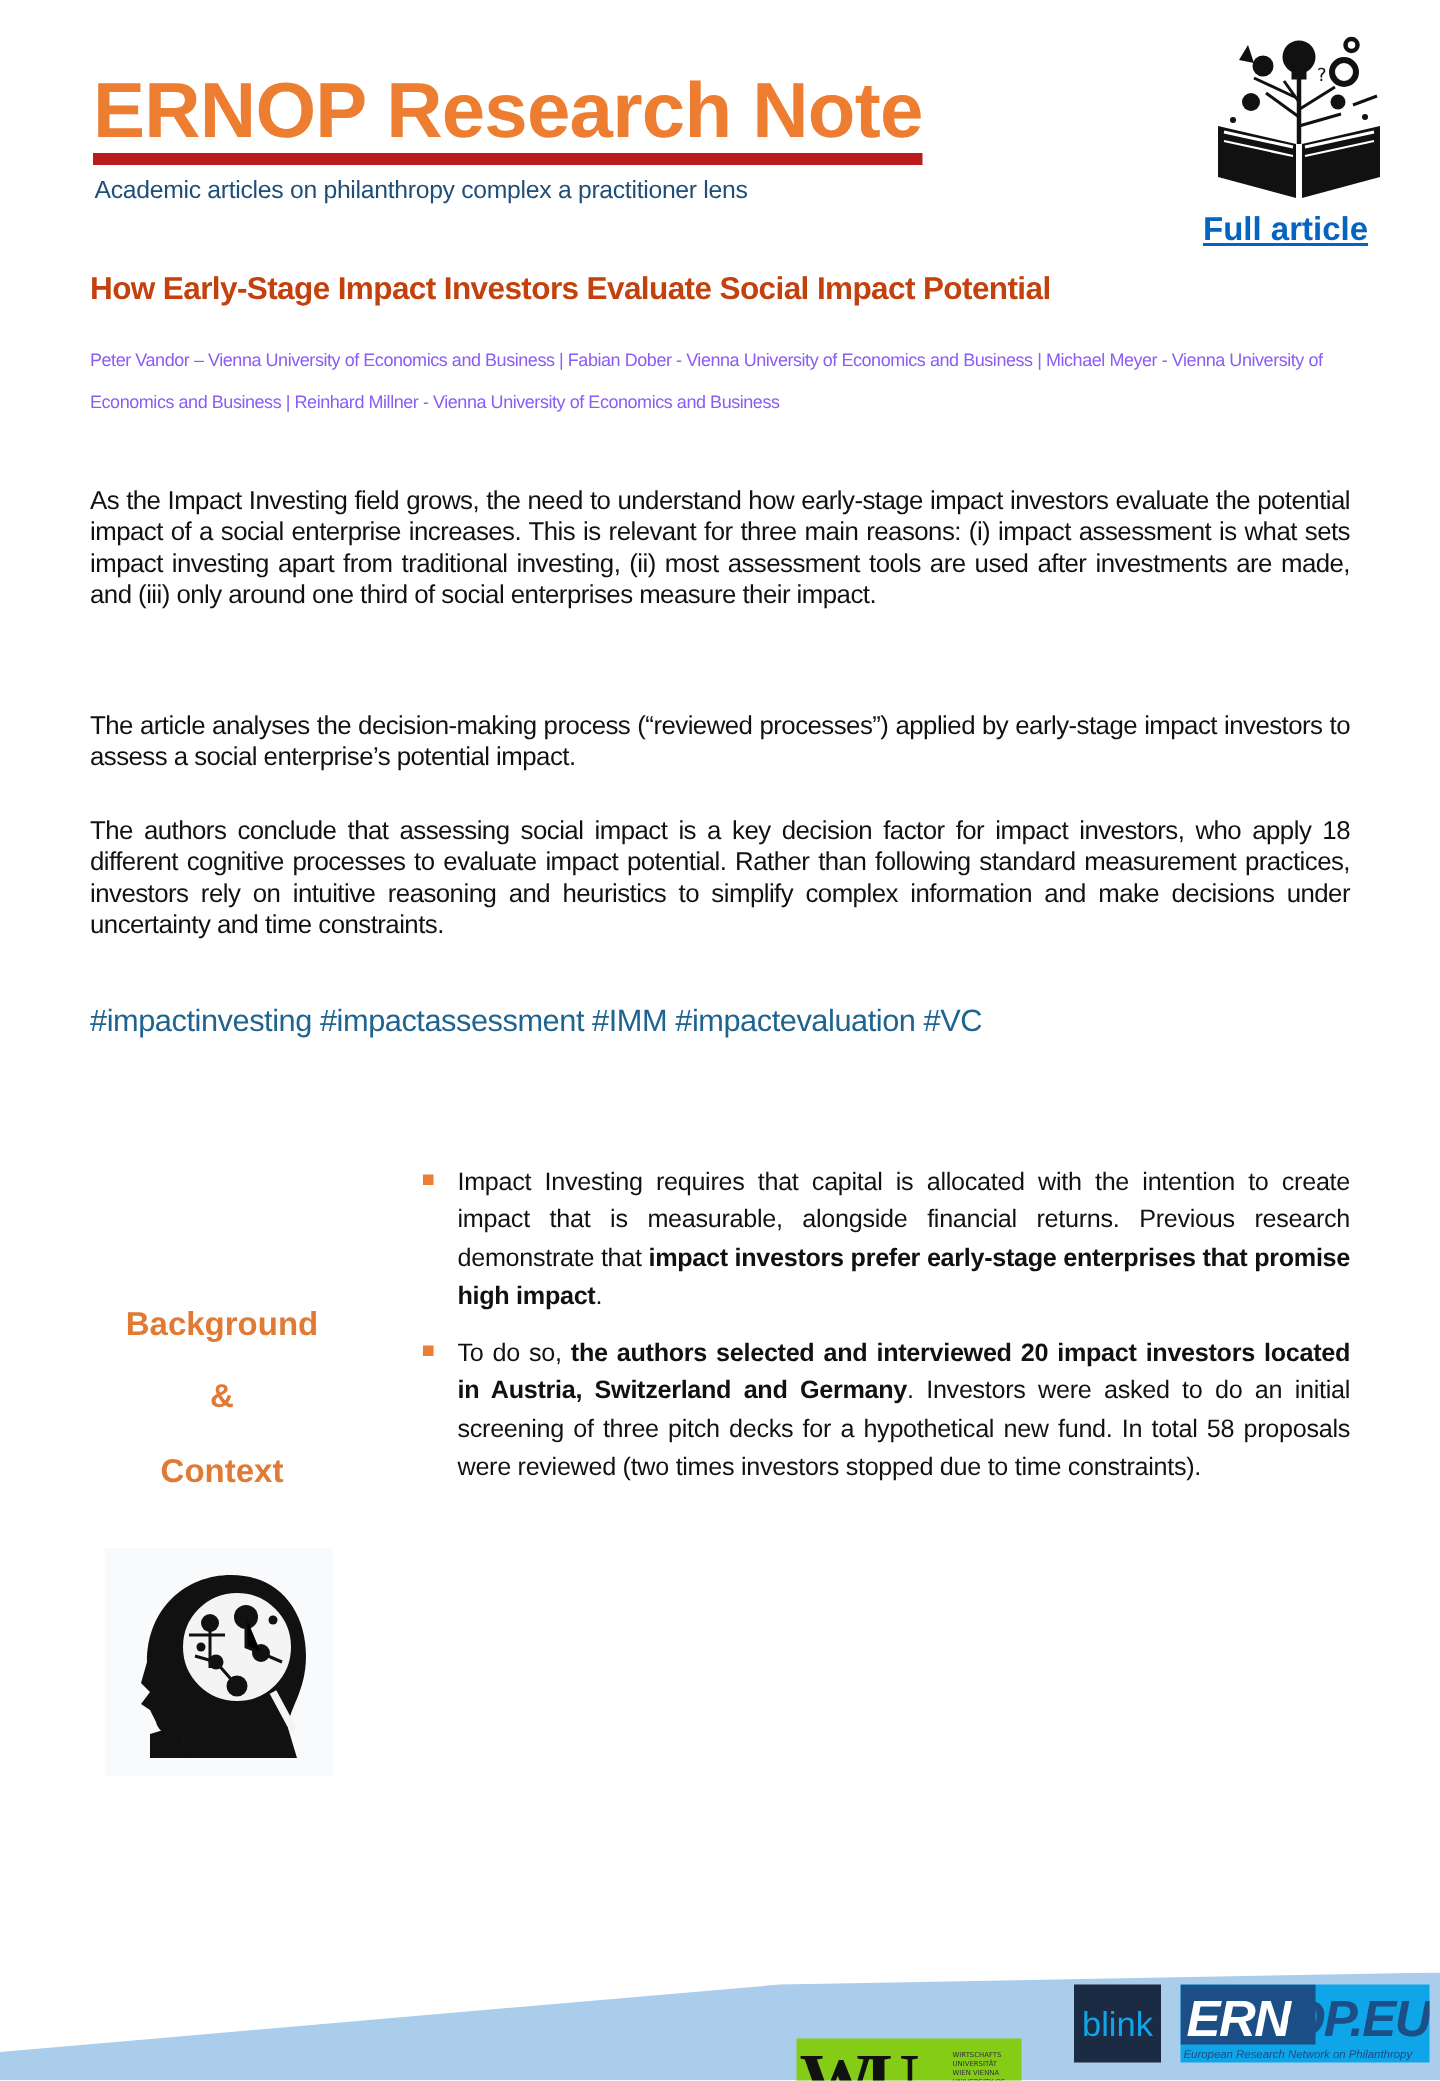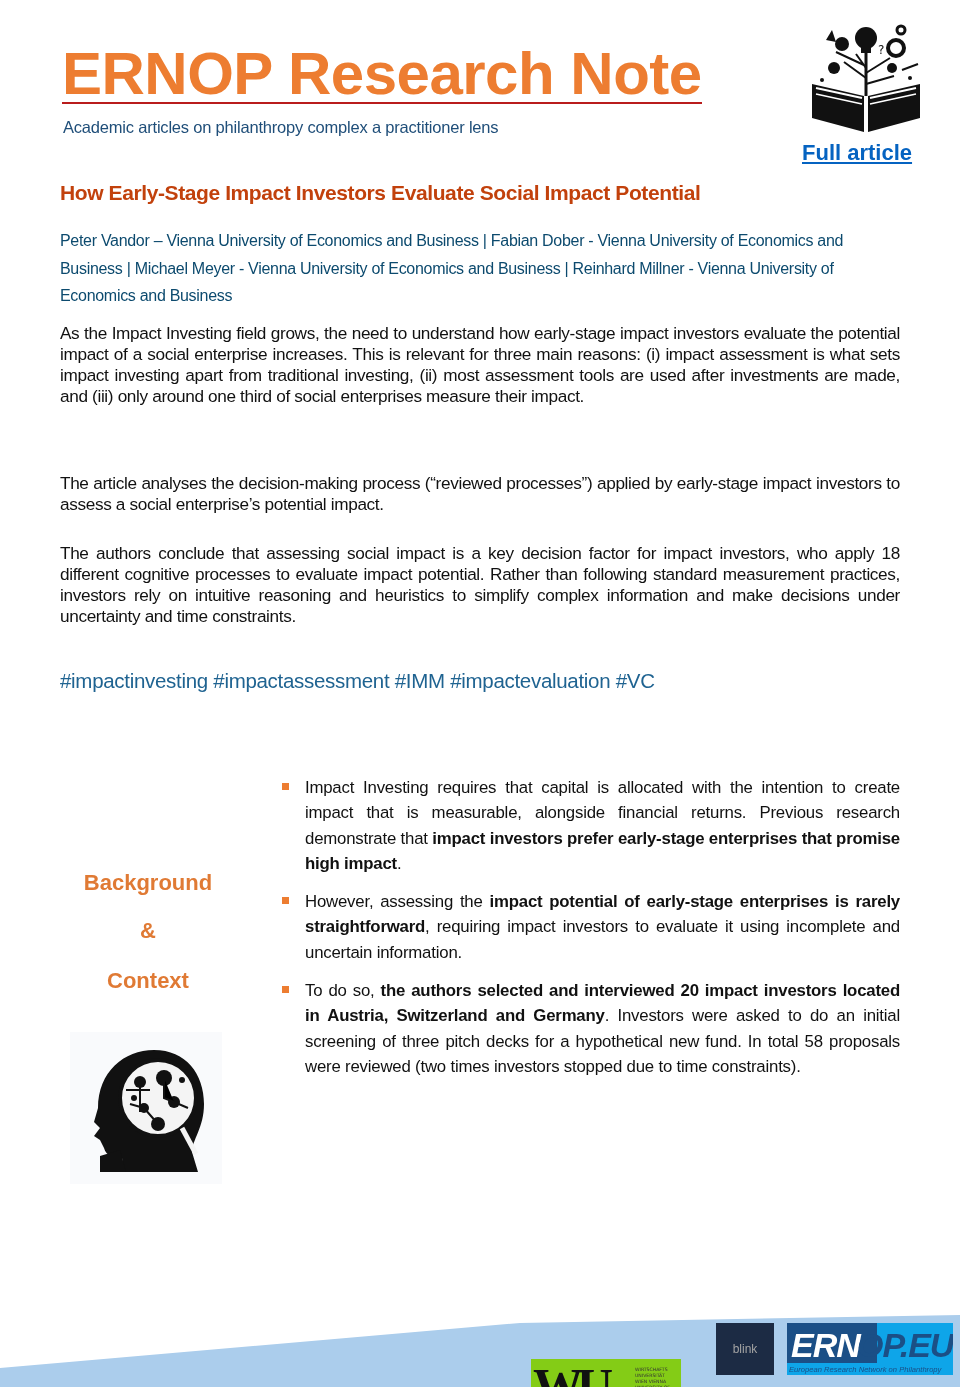--- a/index.html
+++ b/index.html
@@ -8,9 +8,9 @@
 
   .title {
     position: absolute; left: 62px; top: 46px;
-    font-size: 60px; font-weight: bold; color: #ED7D31;
+    font-size: 52px; font-weight: bold; color: #ED7D31;
     letter-spacing: -0.5px; line-height: 56px;
-    border-bottom: 2px solid #b91c1c; padding-bottom: 0px;
+    border-bottom: 8px solid #b91c1c; padding-bottom: 0px;
   }
   .subtitle {
     position: absolute; left: 63px; top: 118px;

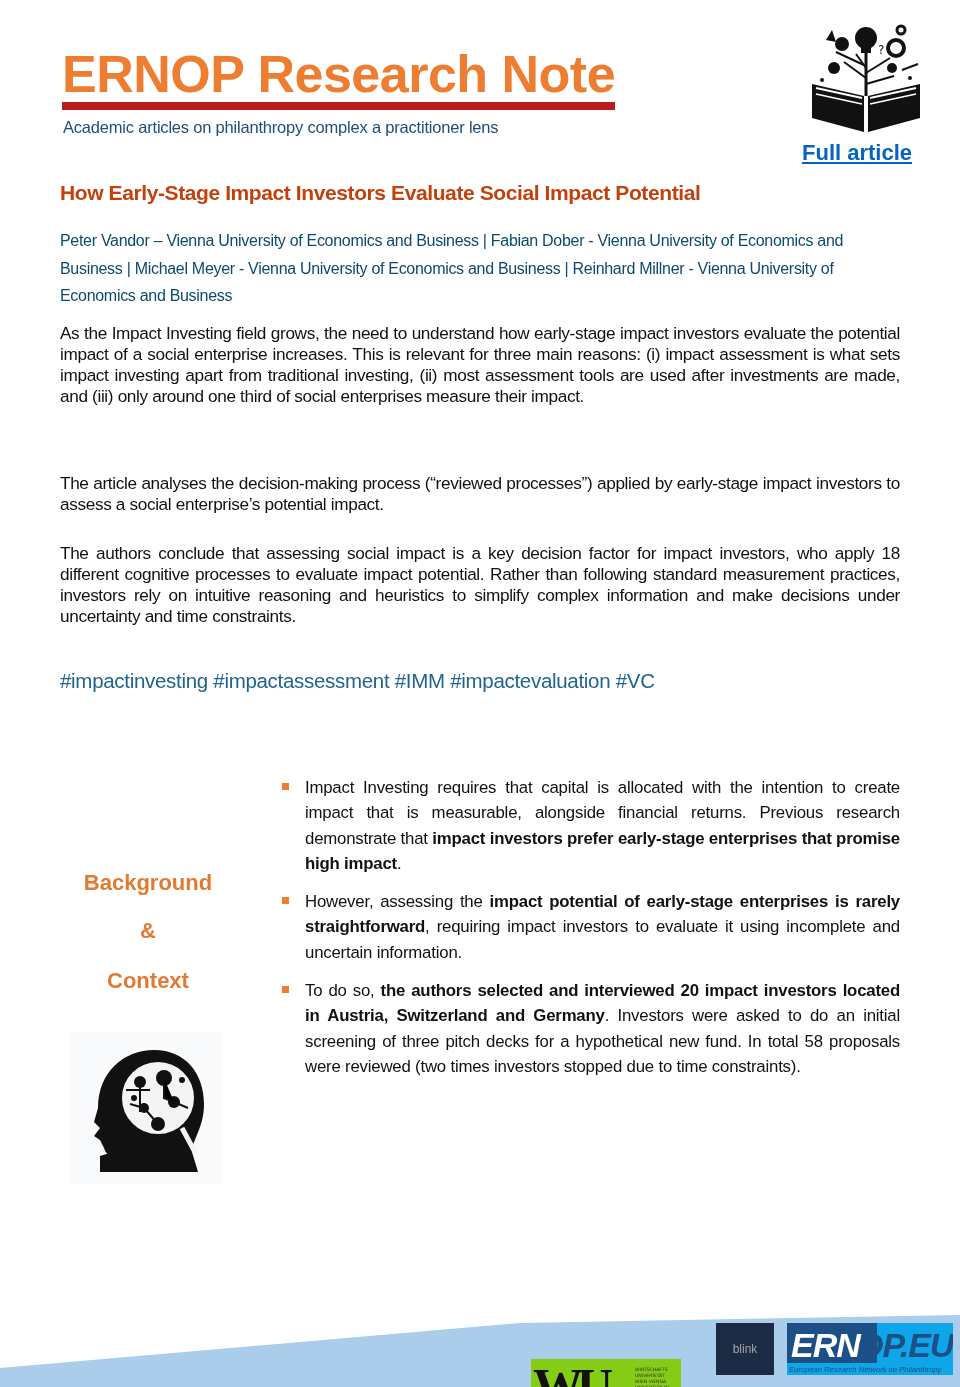--- a/index.html
+++ b/index.html
@@ -30,7 +30,7 @@
   }
   .authors {
     position: absolute; left: 60px; top: 227px; width: 840px;
-    font-size: 16px; line-height: 27.5px; color: #0c4a6e; letter-spacing: -0.3px;
+    font-size: 12px; line-height: 27.5px; color: #8b5cf6; letter-spacing: -0.3px;
   }
   .body-p {
     position: absolute; left: 60px; width: 840px;

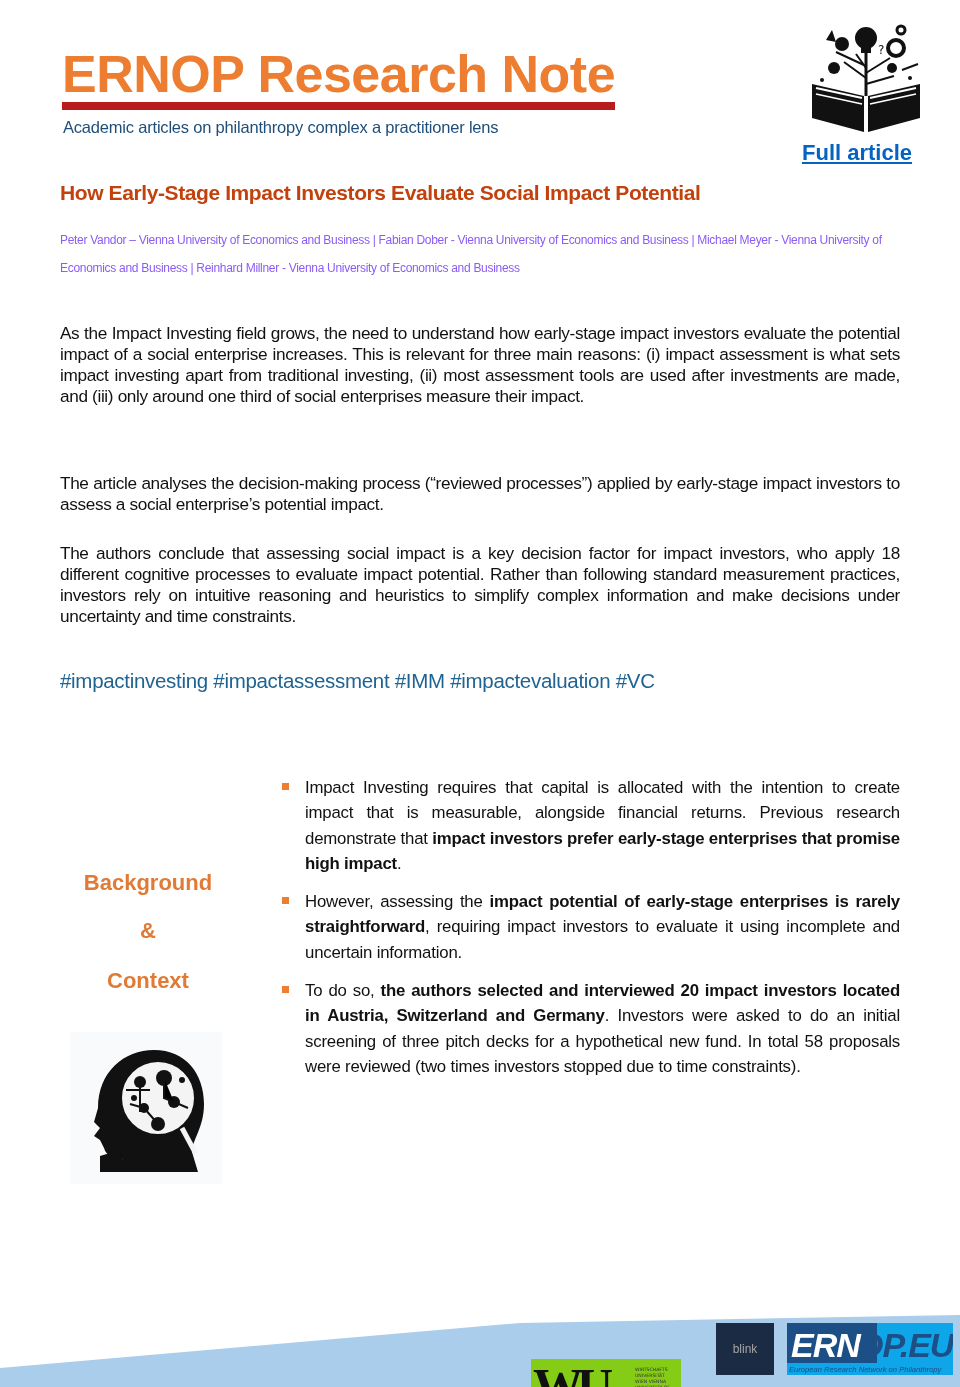--- a/index.html
+++ b/index.html
@@ -140,10 +140,6 @@
   </li>
   <li>
     <span class="sq"></span>
-    <span>However, assessing the </span><b>impact potential of early-stage enterprises is rarely straightforward</b><span>, requiring impact investors to evaluate it using incomplete and uncertain information.</span>
-  </li>
-  <li>
-    <span class="sq"></span>
     <span>To do so, </span><b>the authors selected and interviewed 20 impact investors located in Austria, Switzerland and Germany</b><span>. Investors were asked to do an initial screening of three pitch decks for a hypothetical new fund. In total 58 proposals were reviewed (two times investors stopped due to time constraints).</span>
   </li>
 </ul>

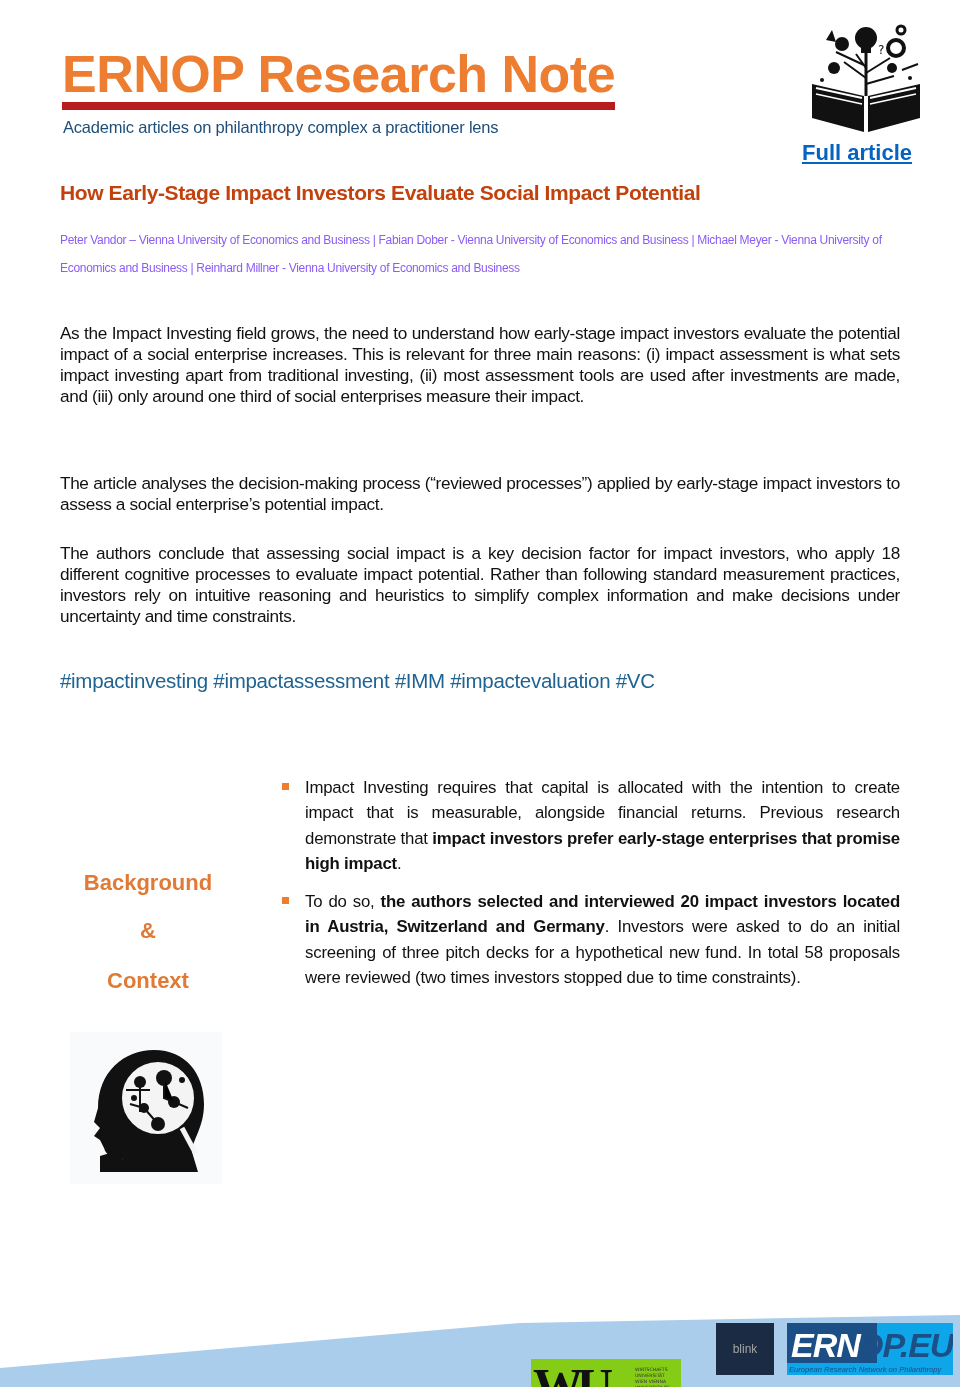--- a/index.html
+++ b/index.html
@@ -63,7 +63,7 @@
   .wave { position: absolute; left: 0; top: 1315px; width: 960px; height: 72px; }
   .footer-logo { position: absolute; }
   .wu { left: 531px; top: 1323px; width: 150px; height: 38px; background: #84cc16; margin-top: 36px; }
-  .blink { left: 716px; top: 1323px; width: 58px; height: 52px; background: #1C2B44; color: #a3a3a3; font-size: 12px; display:flex; align-items:center; justify-content:center; font-weight: normal; }
+  .blink { left: 716px; top: 1323px; width: 58px; height: 52px; background: #1C2B44; color: #0ea5e9; font-size: 23px; display:flex; align-items:center; justify-content:center; font-weight: normal; }
   .ernop { left: 787px; top: 1323px; width: 166px; height: 52px; background: #0ea5e9; font-style: italic; }
 </style>
 </head>

